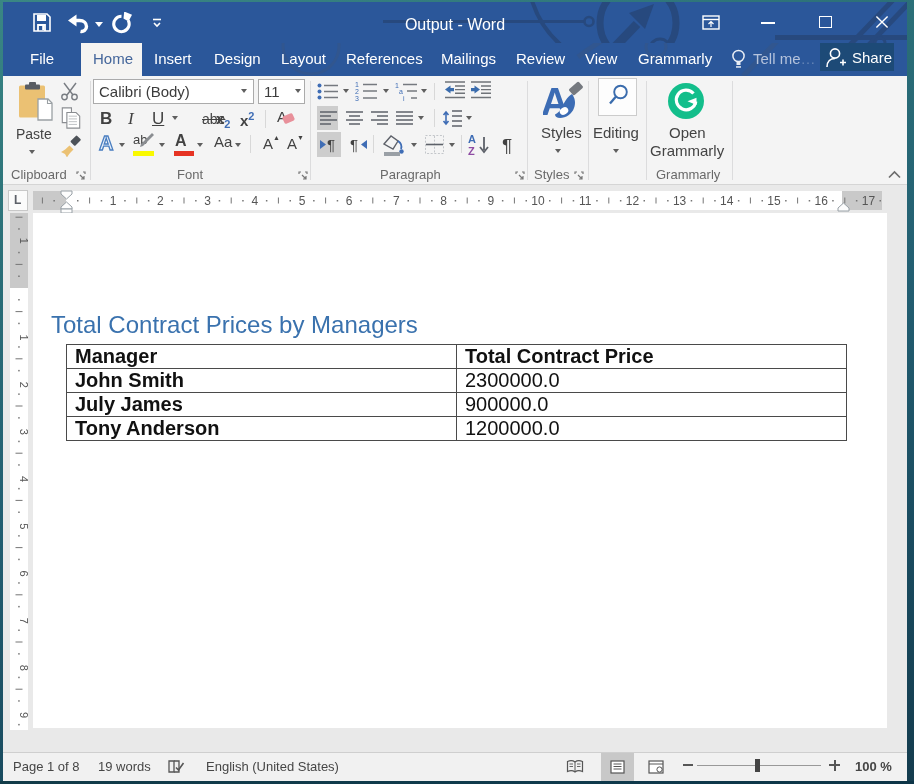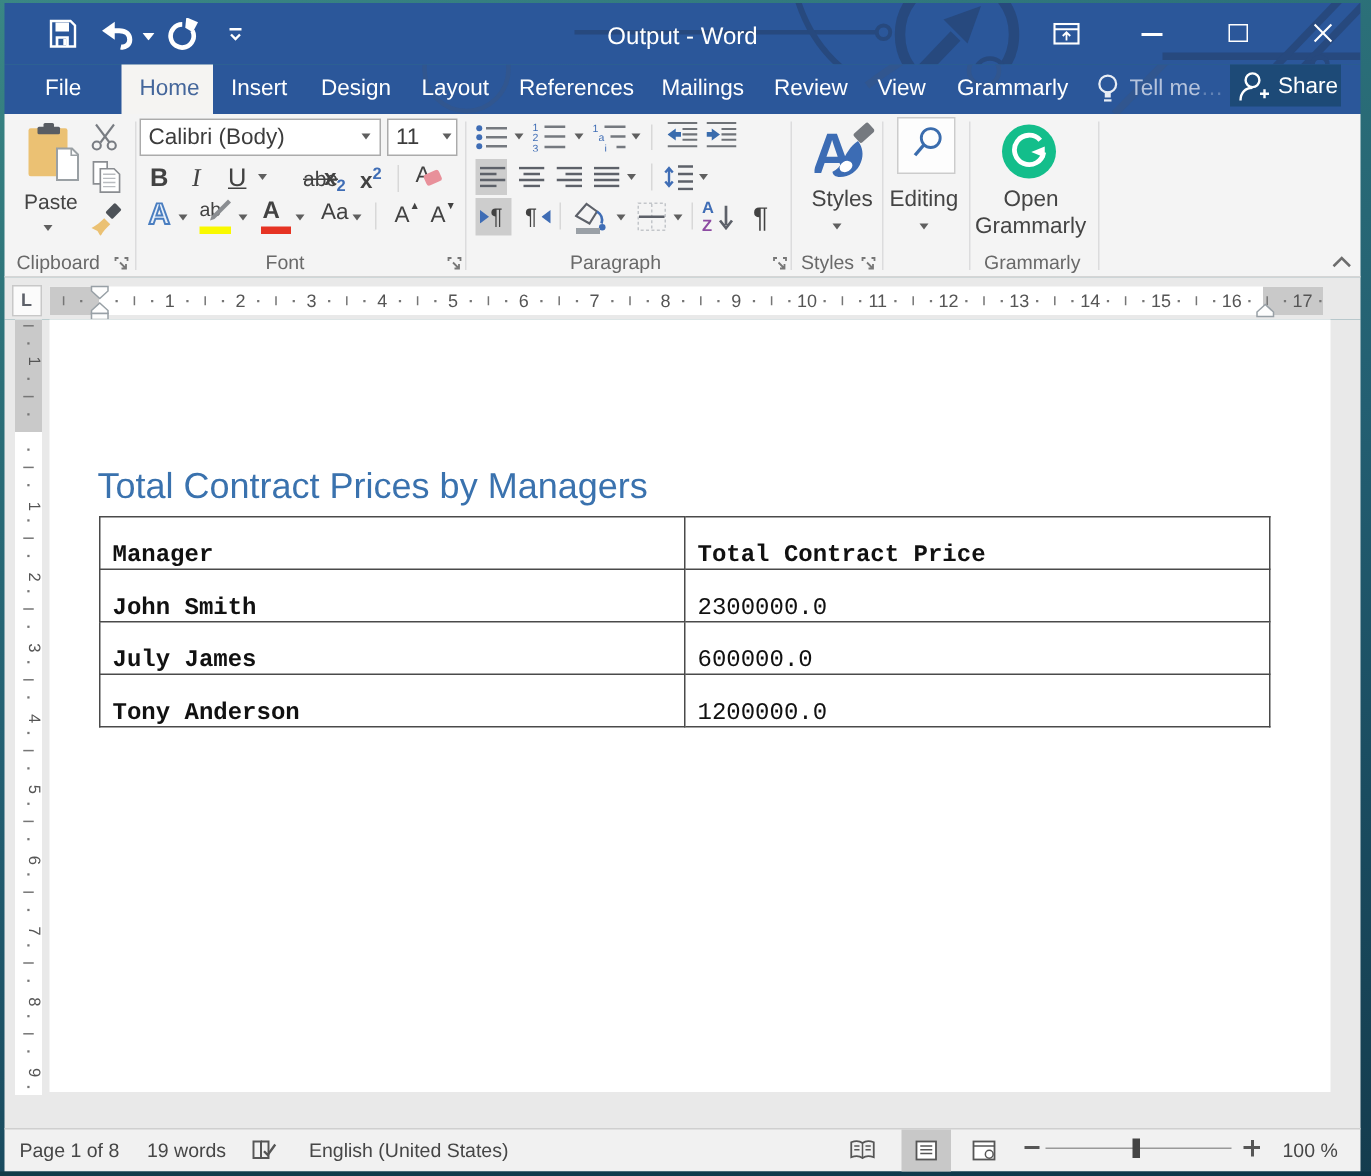--- a/index.html
+++ b/index.html
@@ -30,7 +30,7 @@
 
   #page{left:33px;top:213px;width:854px;height:515px;background:#fff;}
   #vruler{left:10px;top:213px;width:18px;height:517px;background:#fff;}
-  #heading{left:65px;top:311px;color:#3a72ae;font-size:24px;}
+  #heading{left:51px;top:311px;color:#3a72ae;font-size:24px;}
   table.doc{position:absolute;left:66px;top:344px;border-collapse:collapse;table-layout:fixed;}
   table.doc td{border:1px solid #4a4a4a;font-size:16px;font-weight:bold;color:#111;padding:16px 0 0 8px;vertical-align:middle;font-family:Liberation Mono, monospace;}
   .sbtxt{position:absolute;top:759px;font-size:13px;color:#464646;}

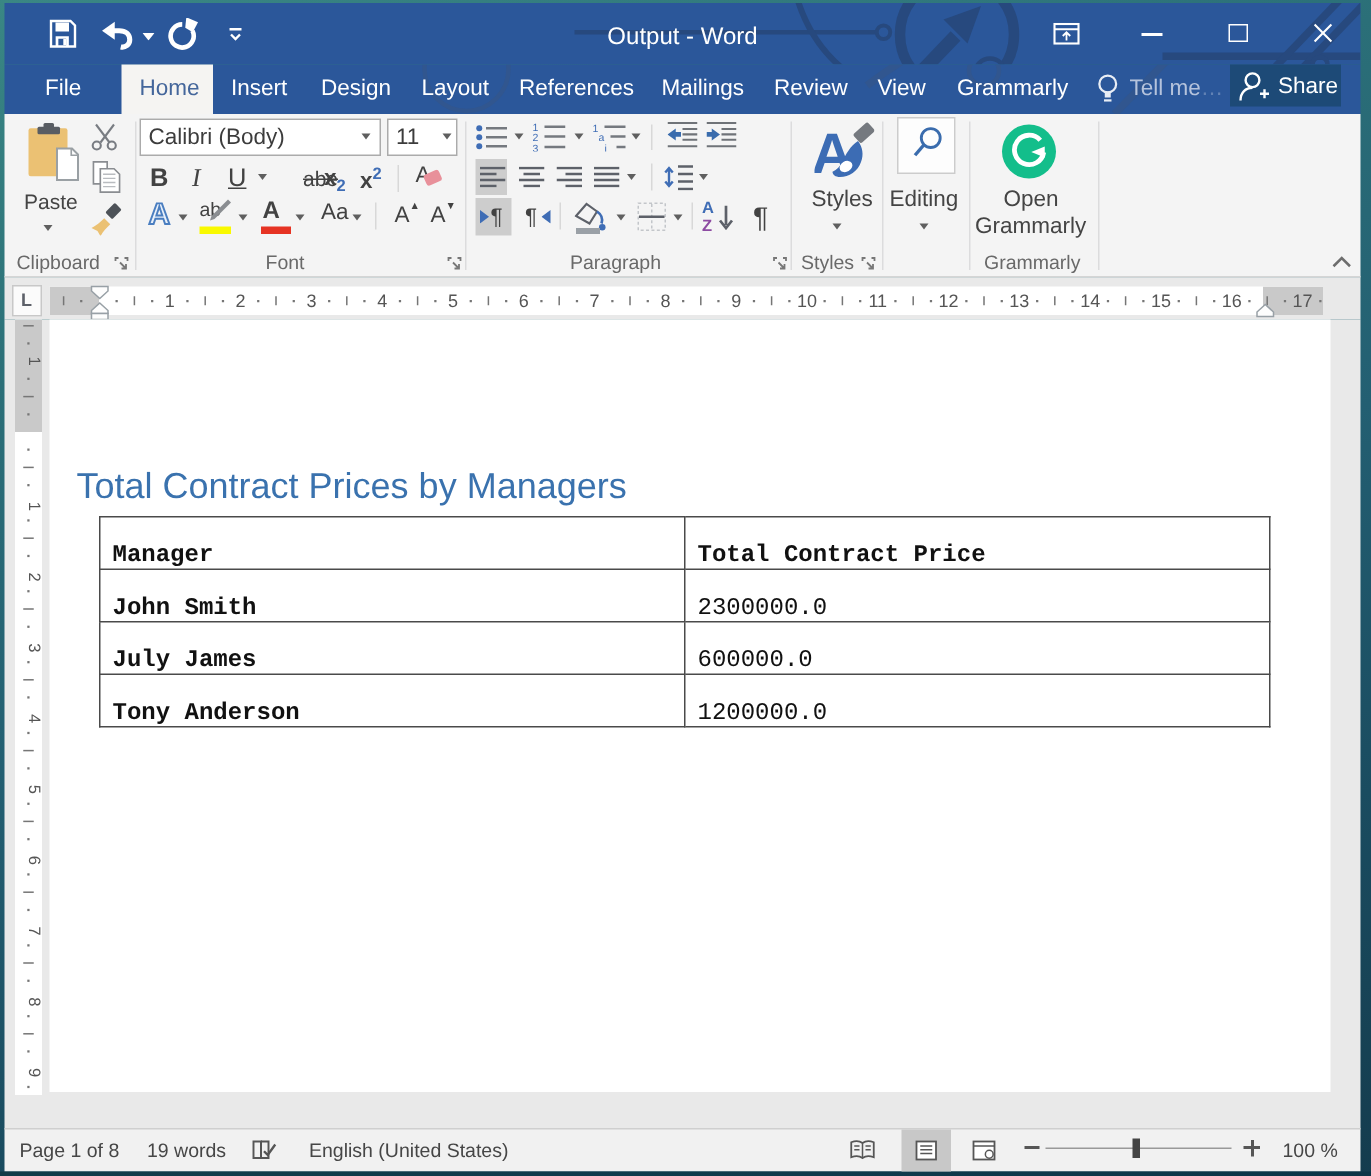--- a/index.html
+++ b/index.html
@@ -32,7 +32,7 @@
   #vruler{left:10px;top:213px;width:18px;height:517px;background:#fff;}
   #heading{left:51px;top:311px;color:#3a72ae;font-size:24px;}
   table.doc{position:absolute;left:66px;top:344px;border-collapse:collapse;table-layout:fixed;}
-  table.doc td{border:1px solid #4a4a4a;font-size:16px;font-weight:bold;color:#111;padding:16px 0 0 8px;vertical-align:middle;font-family:Liberation Mono, monospace;}
+  table.doc td{border:1px solid #4a4a4a;font-size:20px;font-weight:bold;color:#111;padding:0 0 0 8px;vertical-align:middle;font-family:Liberation Sans, sans-serif;}
   .sbtxt{position:absolute;top:759px;font-size:13px;color:#464646;}
 </style>
 </head>

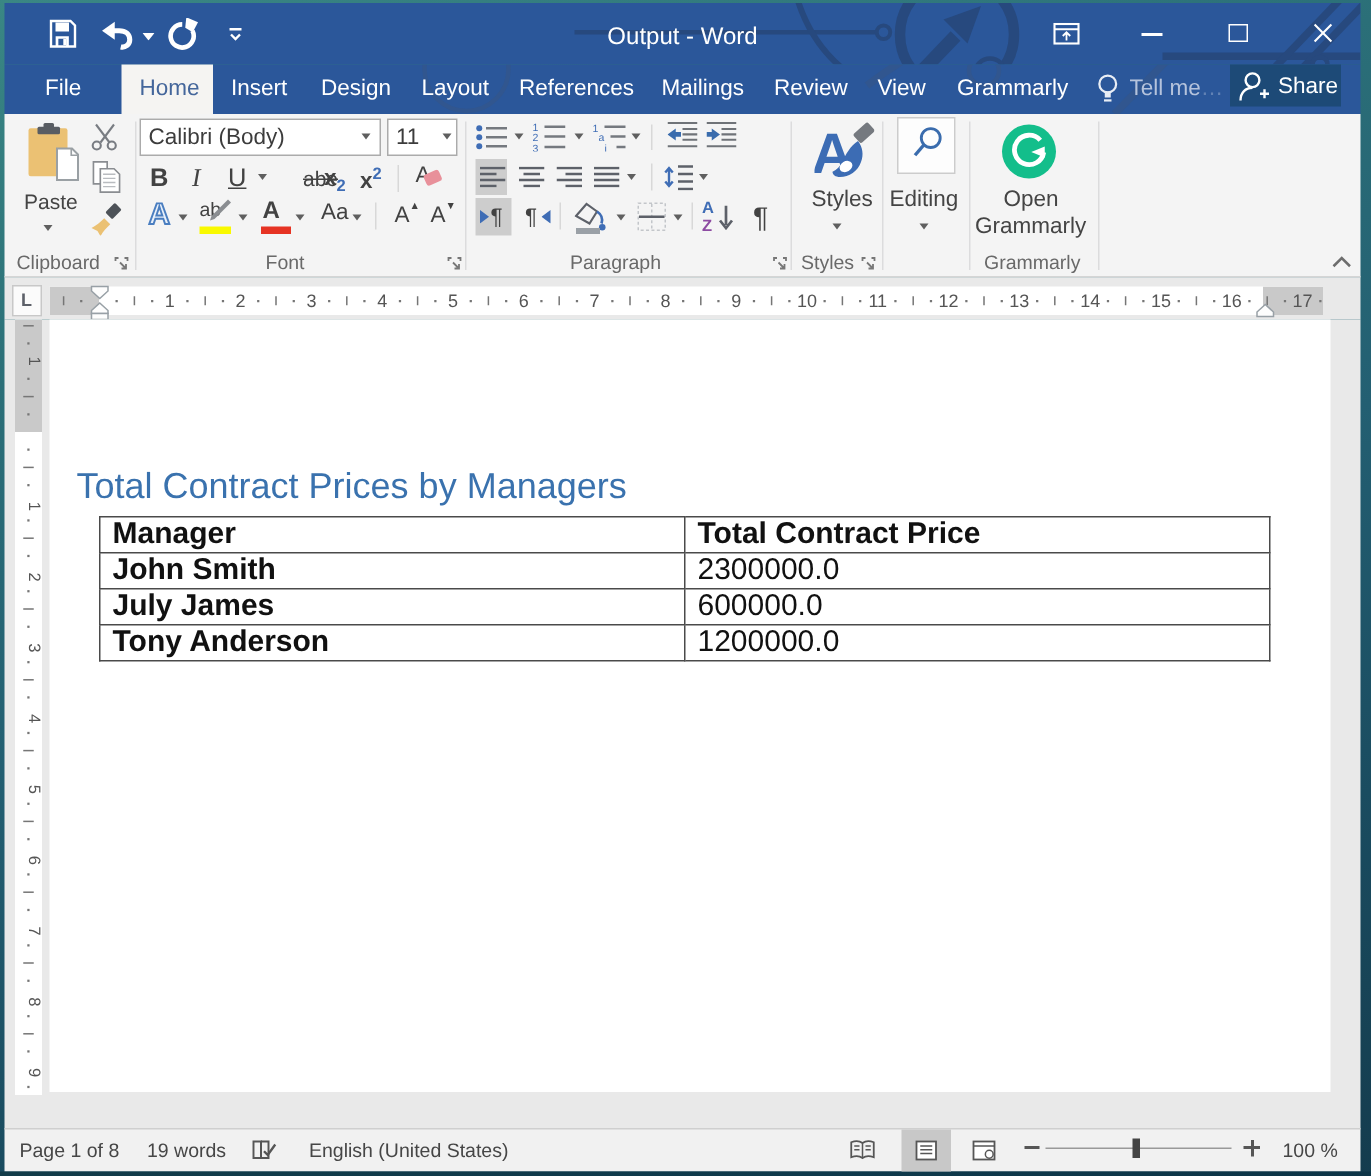--- a/index.html
+++ b/index.html
@@ -518,7 +518,7 @@
         </tr>
     <tr style="height:23.5px;">
           <td>July James</td>
-          <td style="font-weight:normal;">600000.0</td>
+          <td style="font-weight:normal;">900000.0</td>
         </tr>
     <tr style="height:23.5px;">
           <td>Tony Anderson</td>

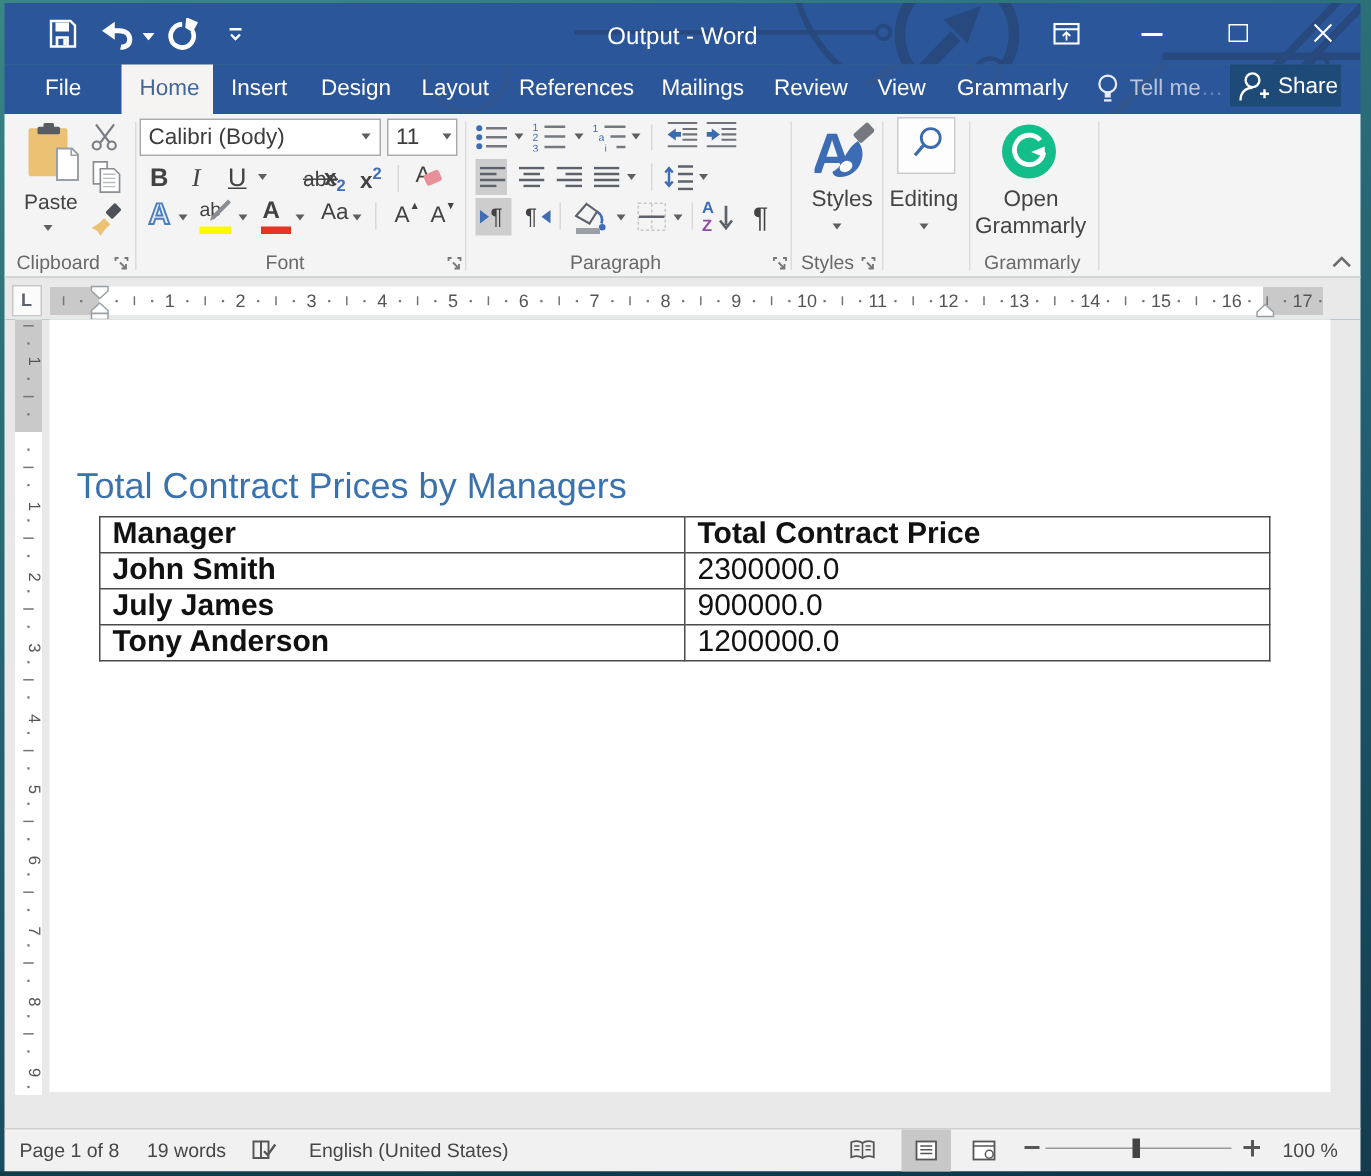--- a/index.html
+++ b/index.html
@@ -556,7 +556,7 @@
   <div class="abs" style="left:755px;top:759px;width:5px;height:13px;background:#444;"></div>
   <div class="abs" style="left:829px;top:764px;width:11px;height:2px;background:#565656;"></div>
   <div class="abs" style="left:833.5px;top:759.5px;width:2px;height:11px;background:#565656;"></div>
-  <div class="abs sbtxt" style="left:855px;">100 %</div>
+  <div class="abs sbtxt" style="left:855px;font-weight:bold;">100 %</div>
 </div>
 
 </body></html>

